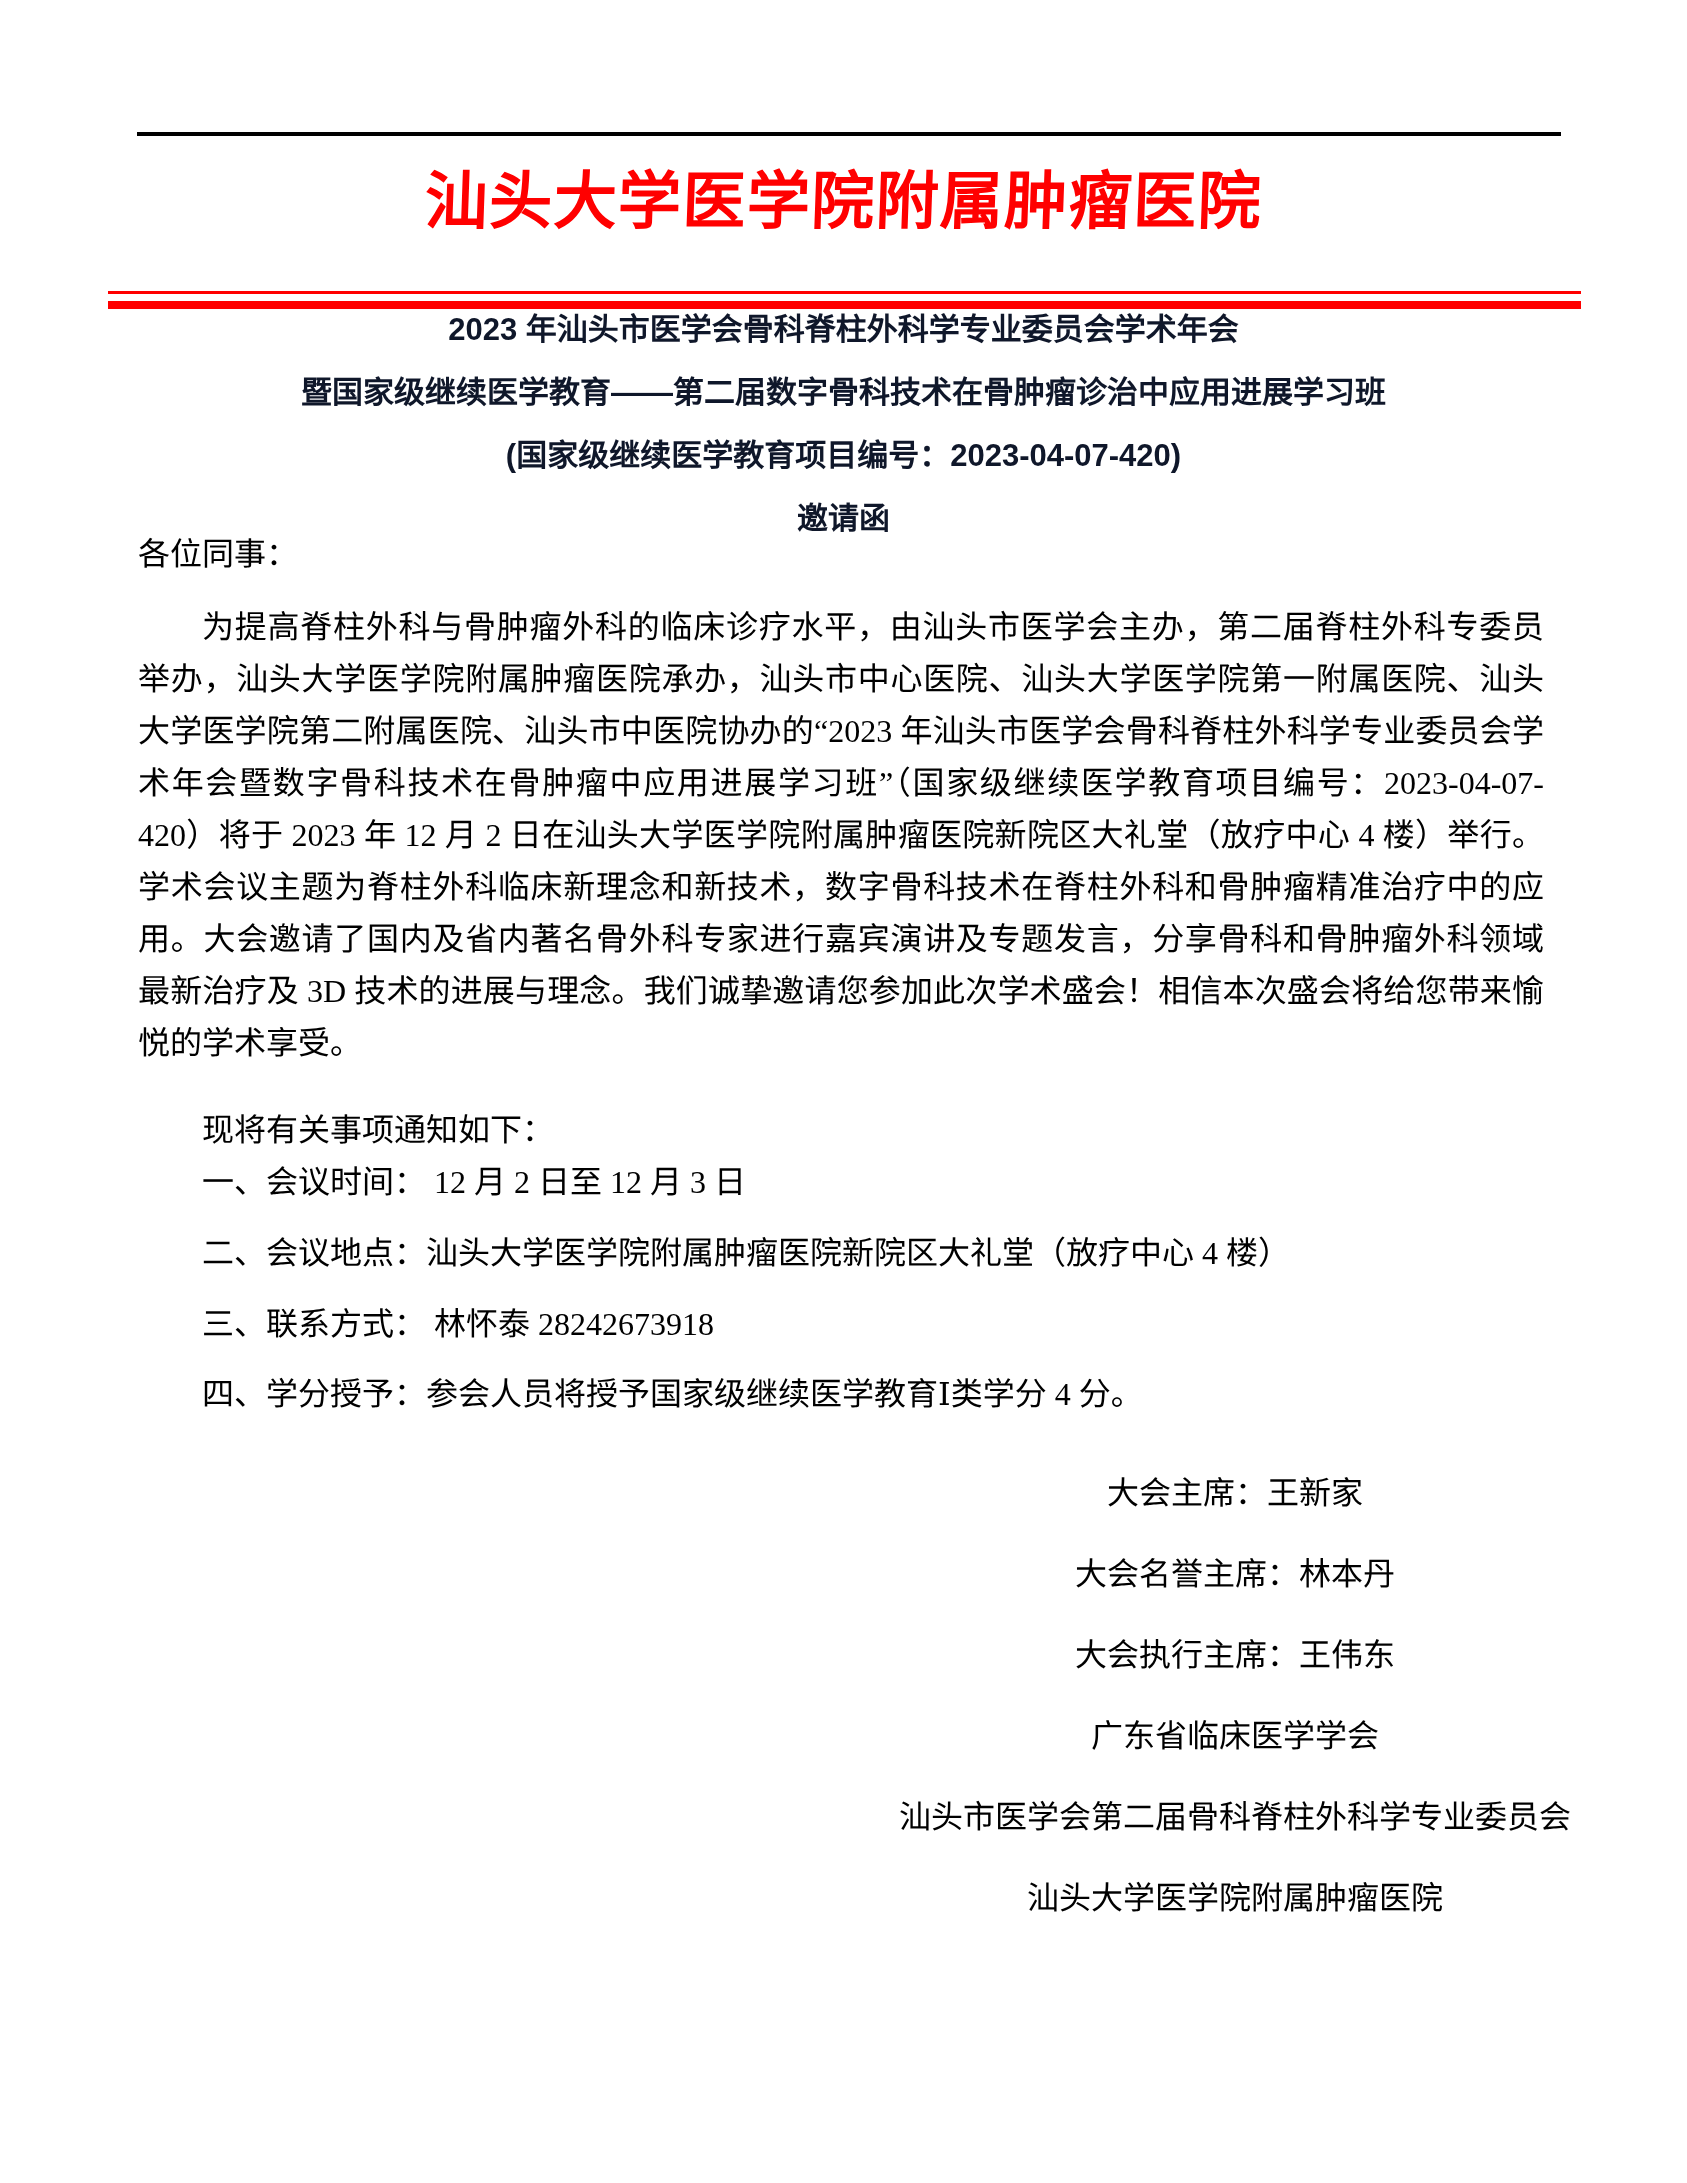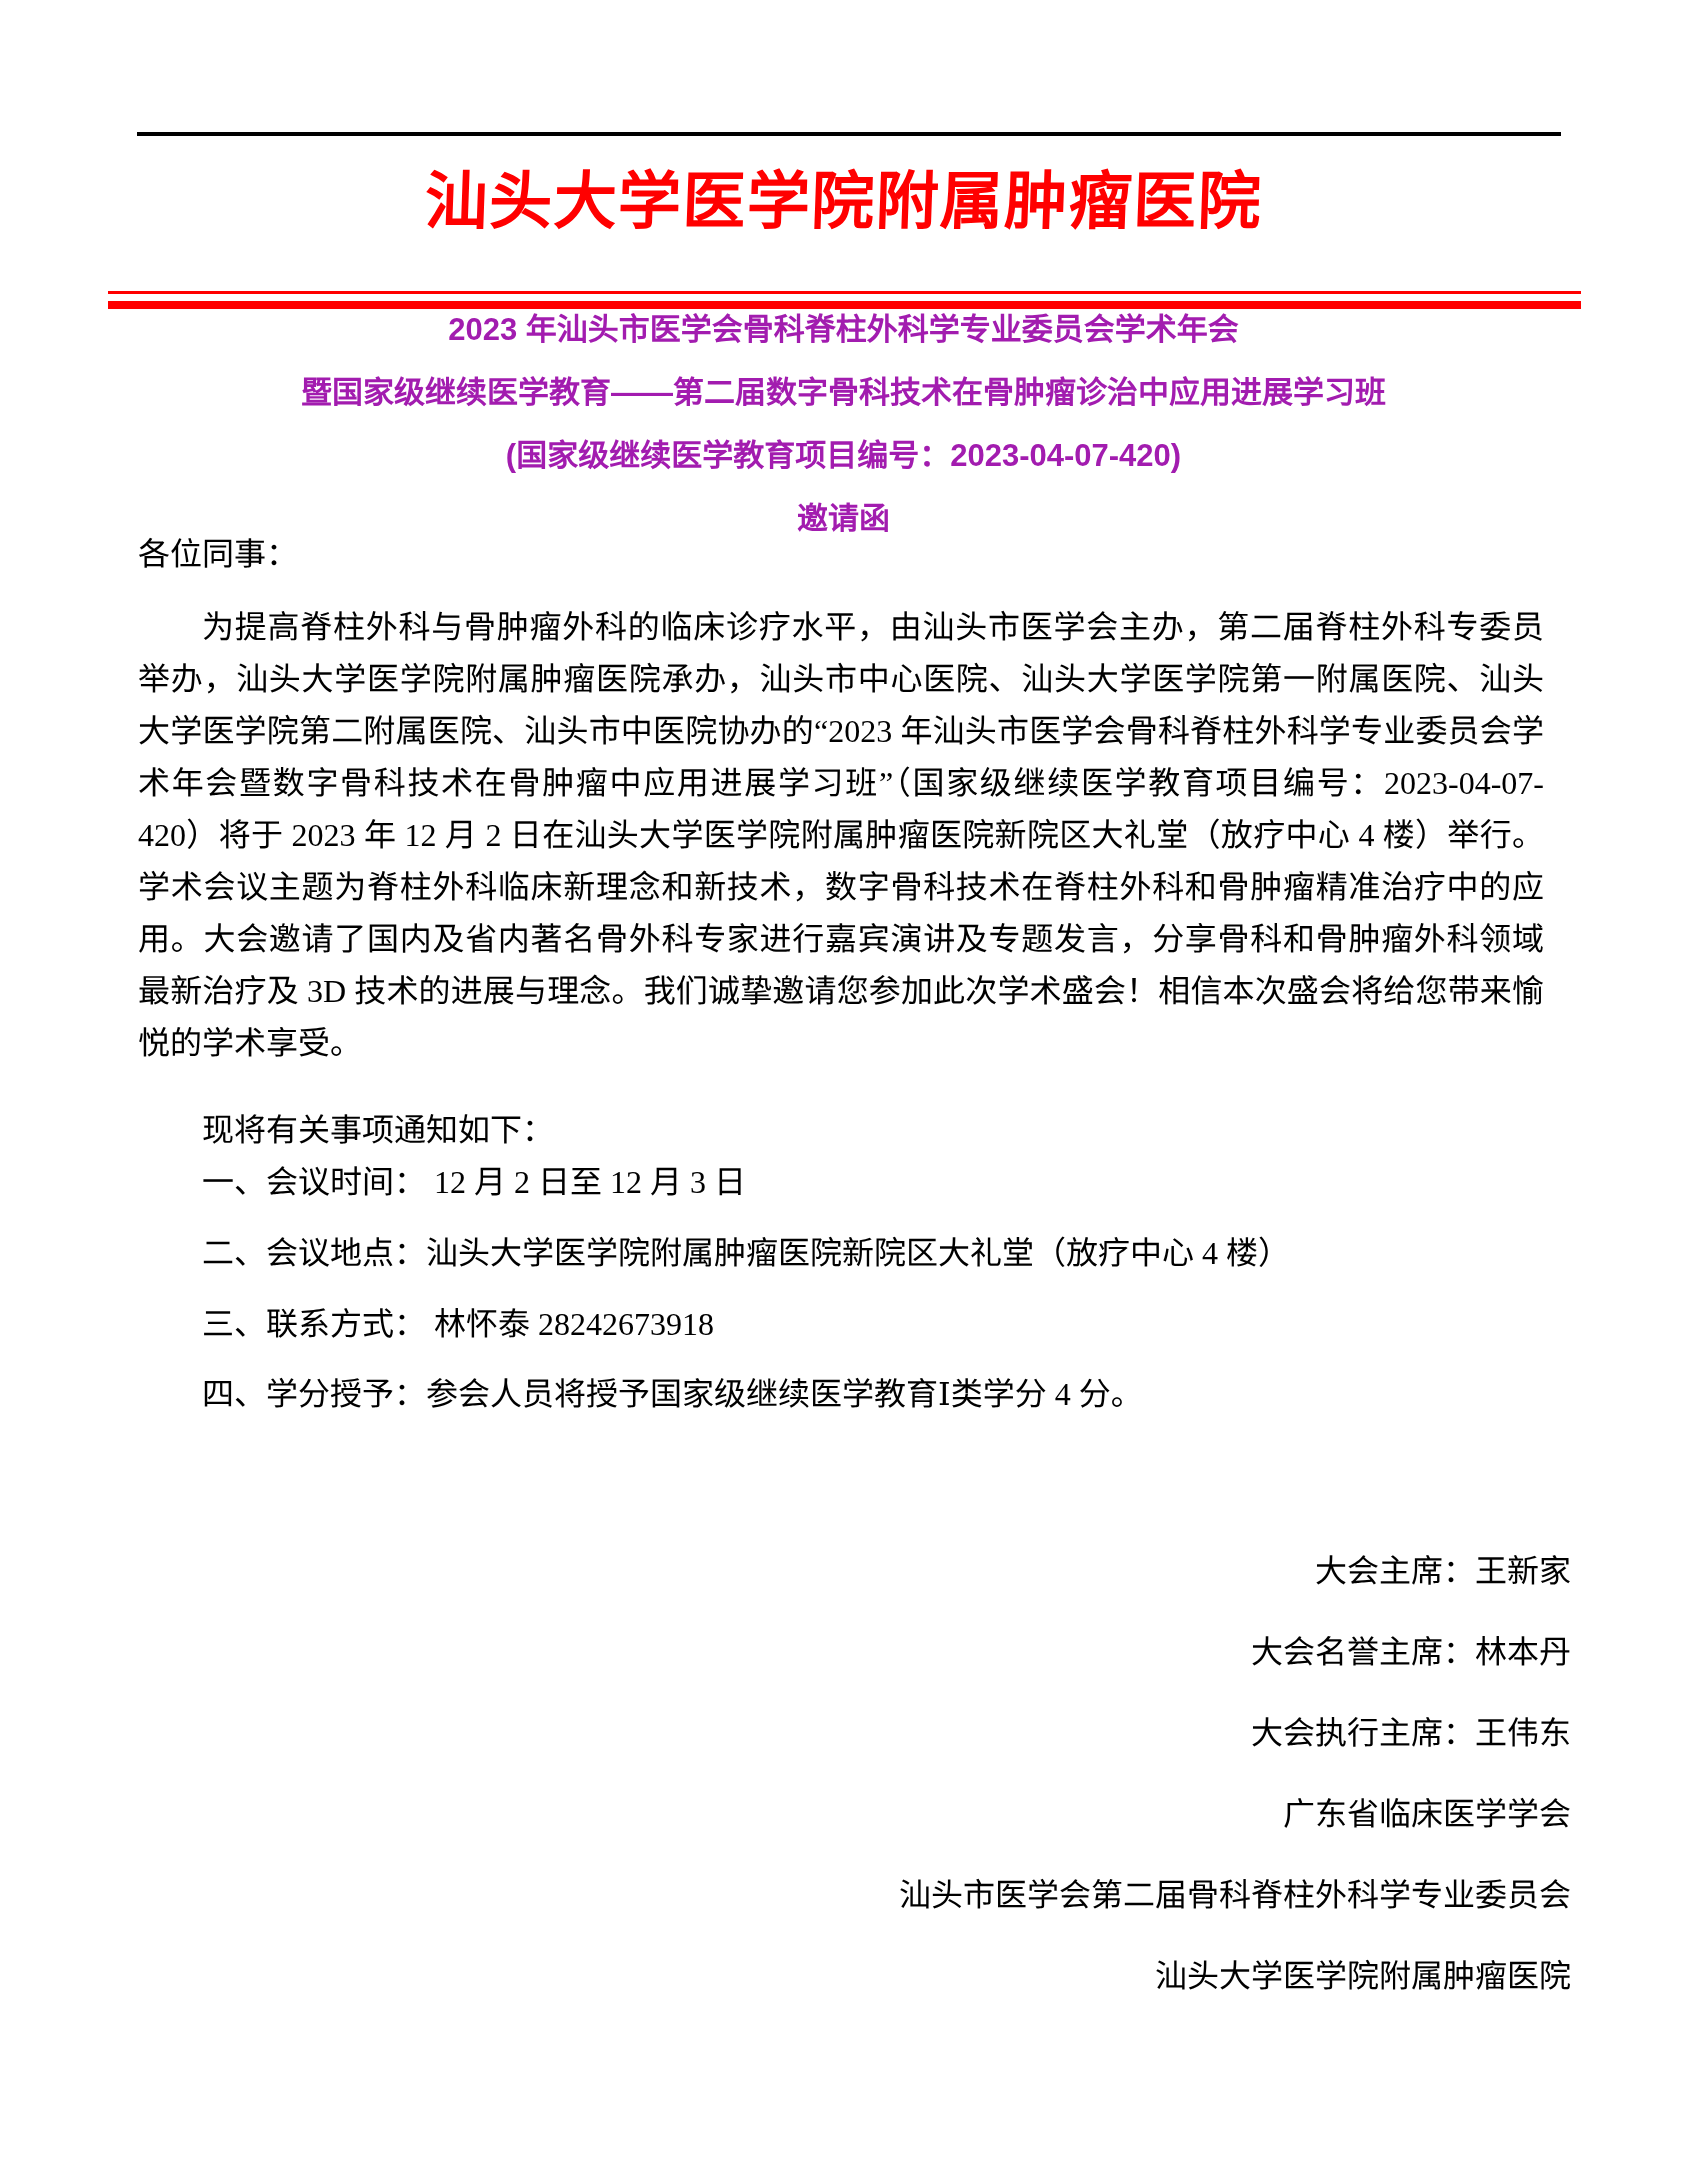--- a/index.html
+++ b/index.html
@@ -35,7 +35,7 @@
     position:absolute;left:0;top:298px;width:100%;
     text-align:center;
     font-family:"Liberation Sans","DejaVu Sans",sans-serif;
-    font-weight:700;font-size:31px;color:#a21caf;
+    font-weight:700;font-size:31px;color:#0f172a;
   }
   .headings .h{line-height:63px;white-space:nowrap;}
   .body-text{

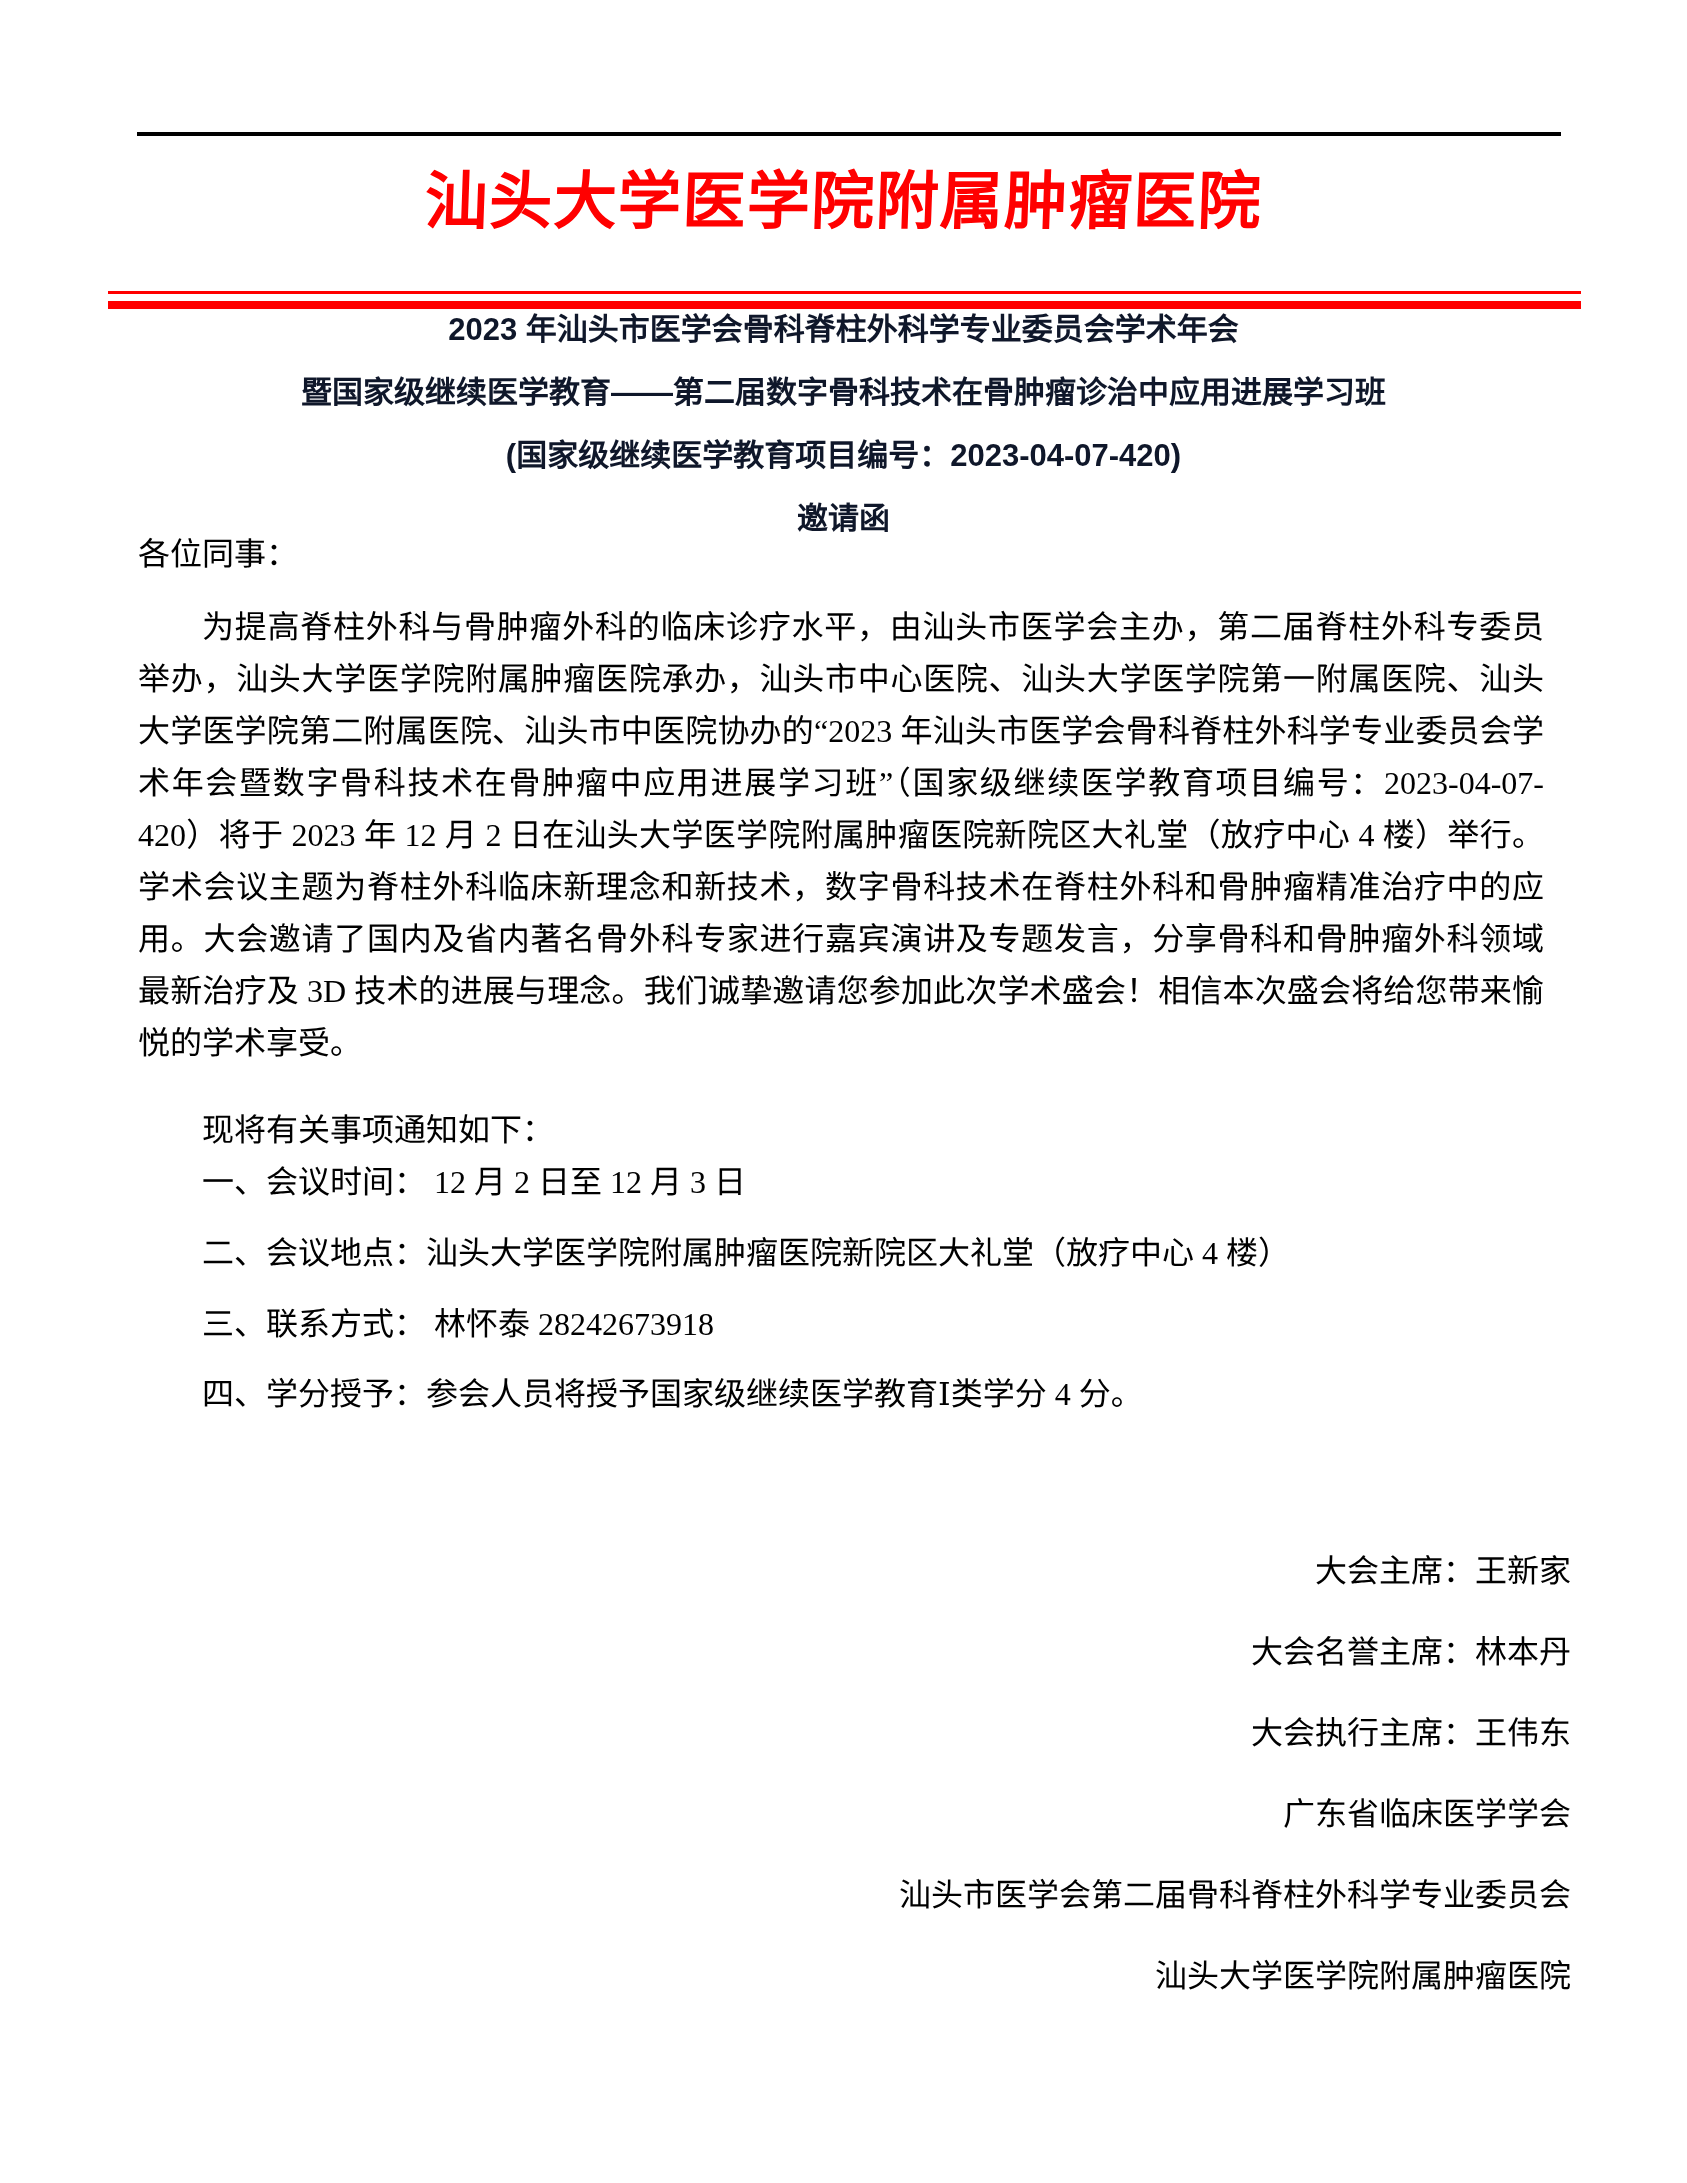--- a/index.html
+++ b/index.html
@@ -49,8 +49,8 @@
   .item{margin:18.6px 0 0 0;text-indent:2em;}
   .item.first{margin-top:0;}
   .signature{
-    position:absolute;right:116px;top:1545px;
-    text-align:right;
+    position:absolute;right:116px;top:1467px;
+    text-align:center;
     font-size:32px;line-height:52px;
   }
   .signature .sig-line{margin-top:29px;white-space:nowrap;}

